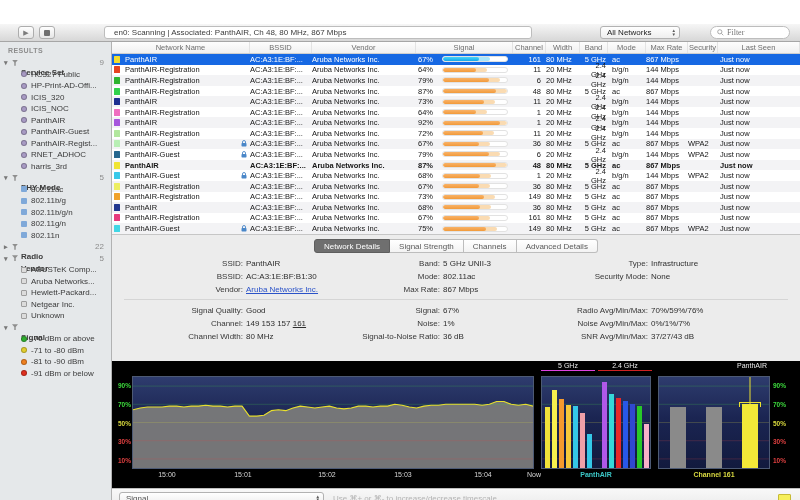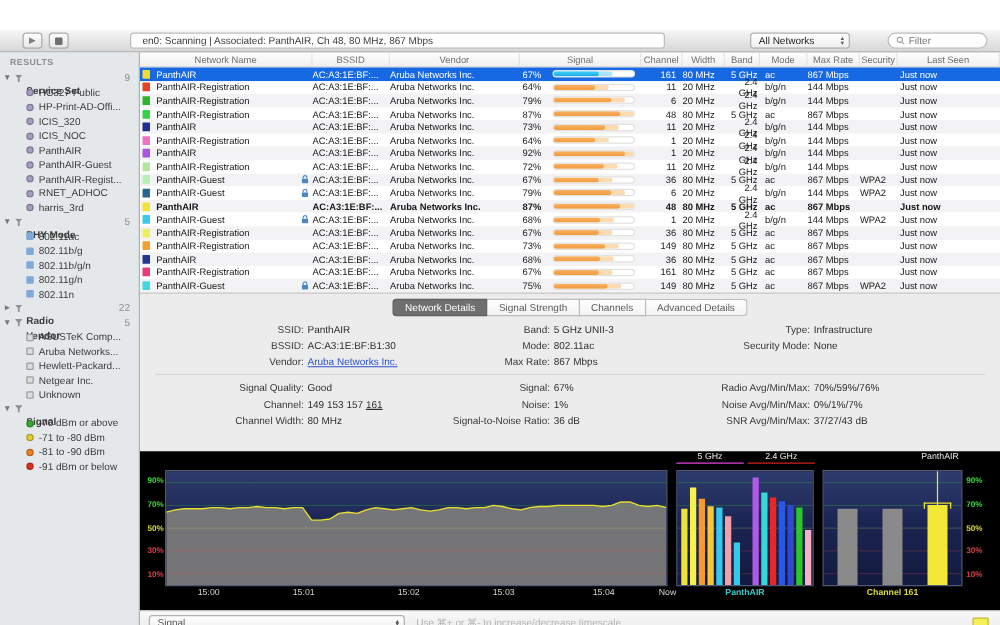--- a/index.html
+++ b/index.html
@@ -25,7 +25,7 @@
   .search { margin-left:30px; width:80px; height:13px; background:#fff; border:1px solid #bdbdbd;
             border-radius:7px; display:flex; align-items:center; padding:0 6px; }
   .search input { border:none; outline:none; width:100%; font-size:8px; color:#555; background:transparent;
-                  font-family:Liberation Sans, sans-serif; }
+                  font-family:Liberation Serif, serif; }
   .mag { width:7px; height:7px; flex:none; margin-right:3px; }
 
   

